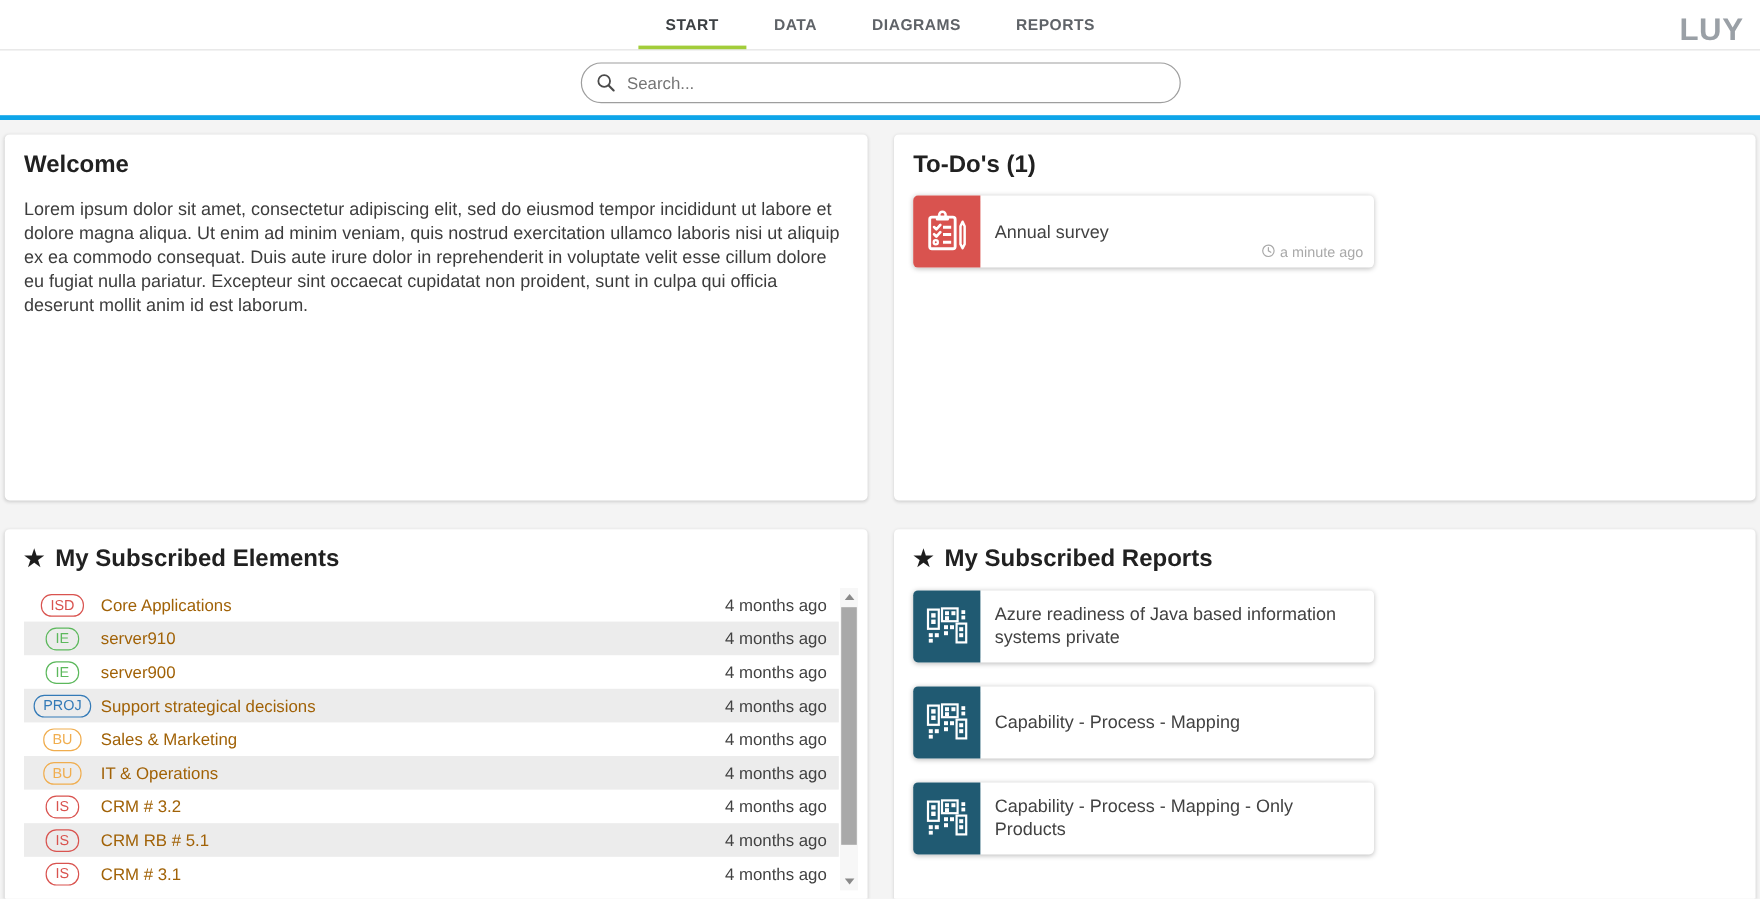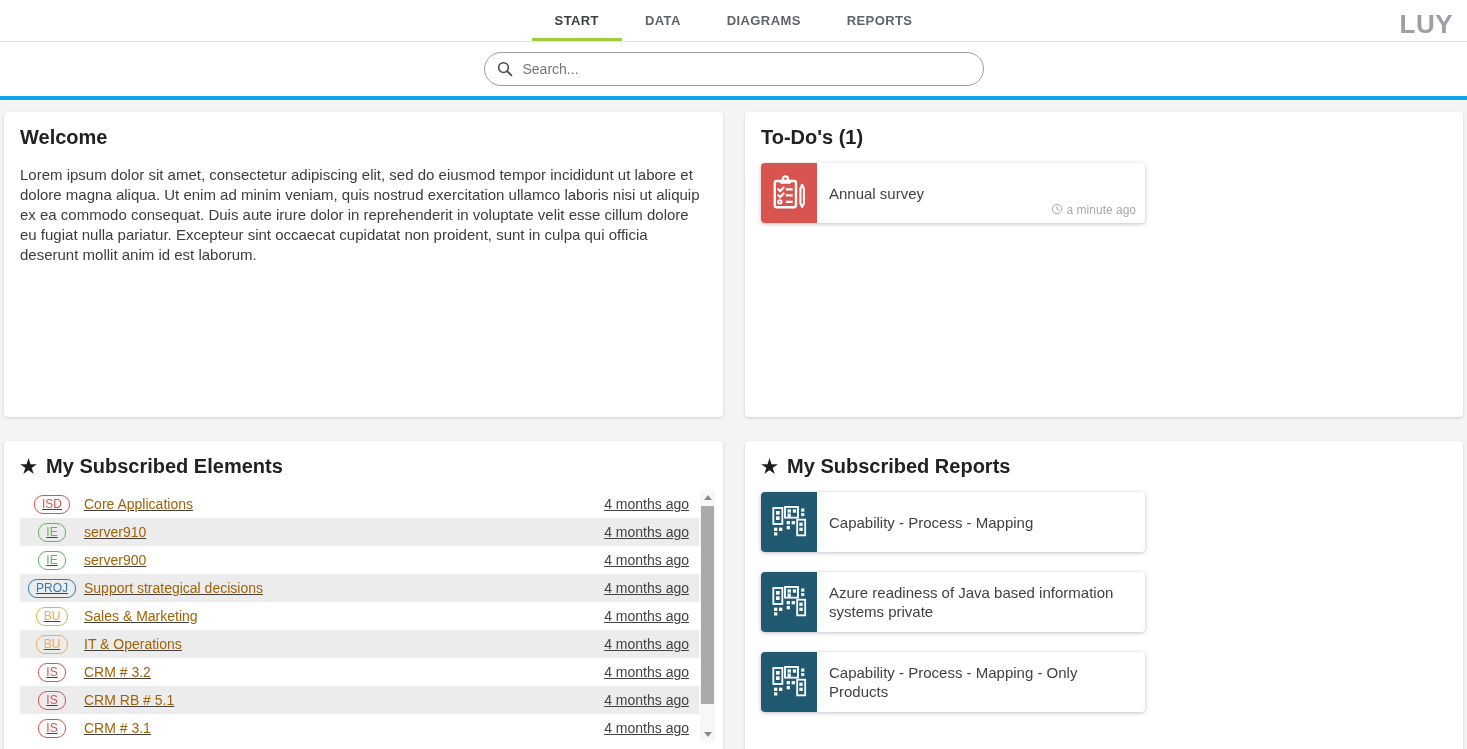--- a/index.html
+++ b/index.html
@@ -164,7 +164,7 @@
 
   
   .el-card { padding: 14px 8px 0 16px; }
-  .el-list-wrap { position: relative; margin-top: 12px; padding-right: 16px; text-decoration: underline; }
+  .el-list-wrap { position: relative; margin-top: 12px; padding-right: 16px; }
   .el-list { }
   .el-row {
     height: 28px;

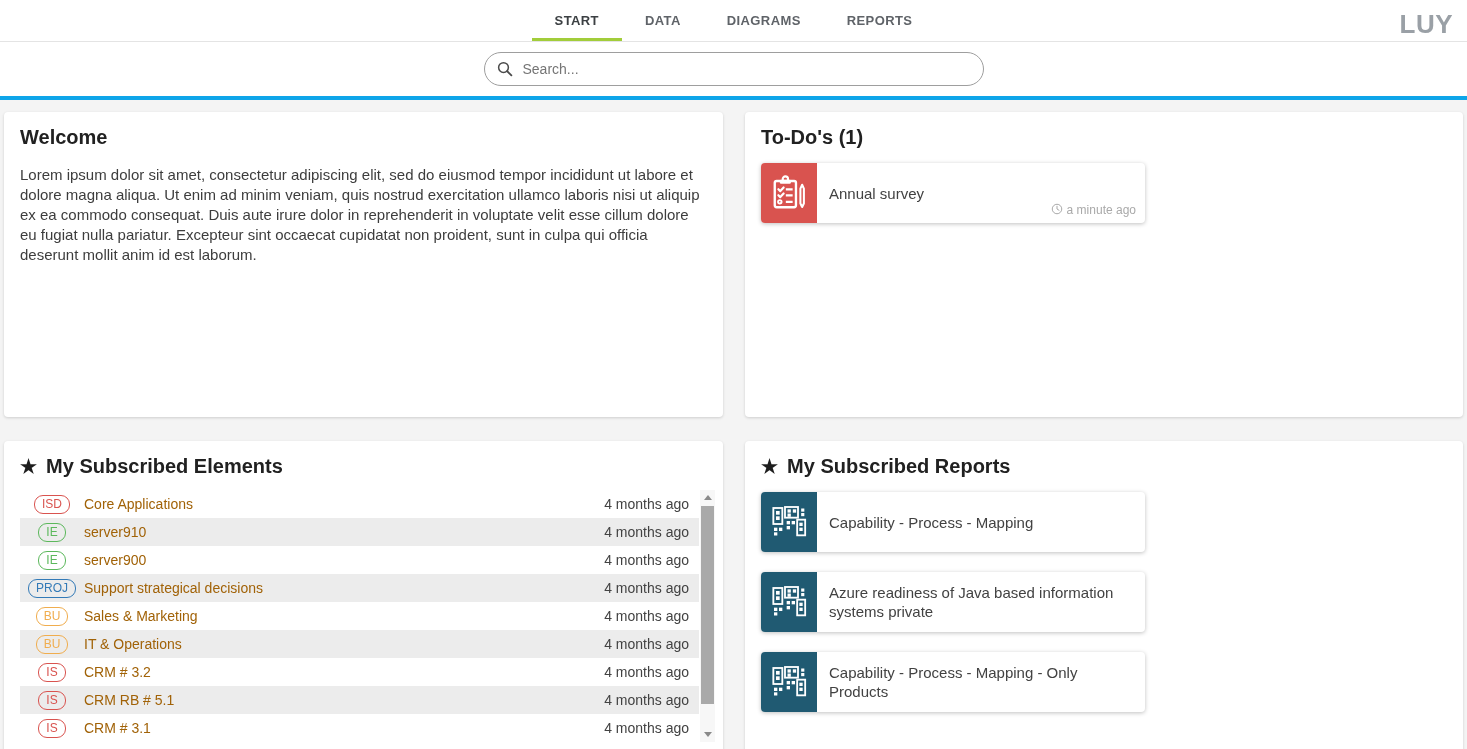--- a/index.html
+++ b/index.html
@@ -421,7 +421,7 @@
             </g>
           </svg>
         </div>
-        <div class="tile-label">Capability - Process - Mapping</div>
+        <div class="tile-label">Azure readiness of Java based information systems private</div>
       </div>
 
       <div class="tile">
@@ -451,7 +451,7 @@
             </g>
           </svg>
         </div>
-        <div class="tile-label">Azure readiness of Java based information systems private</div>
+        <div class="tile-label">Capability - Process - Mapping</div>
       </div>
 
       <div class="tile">

